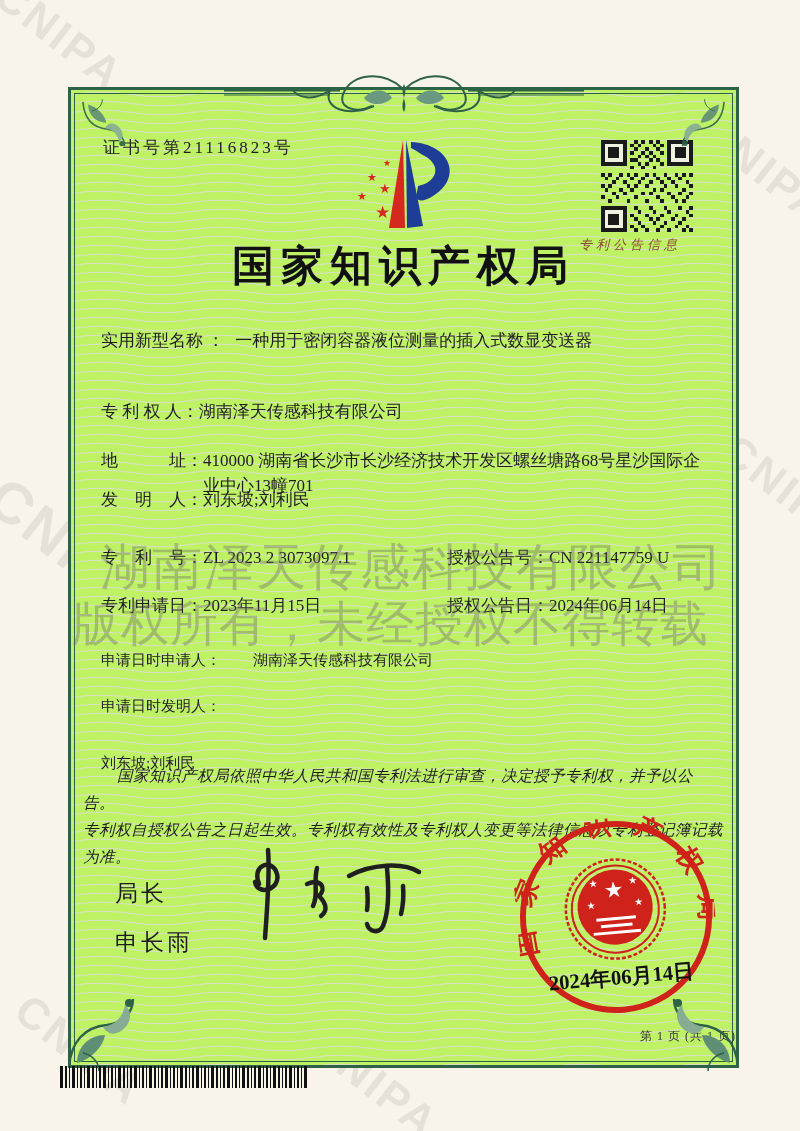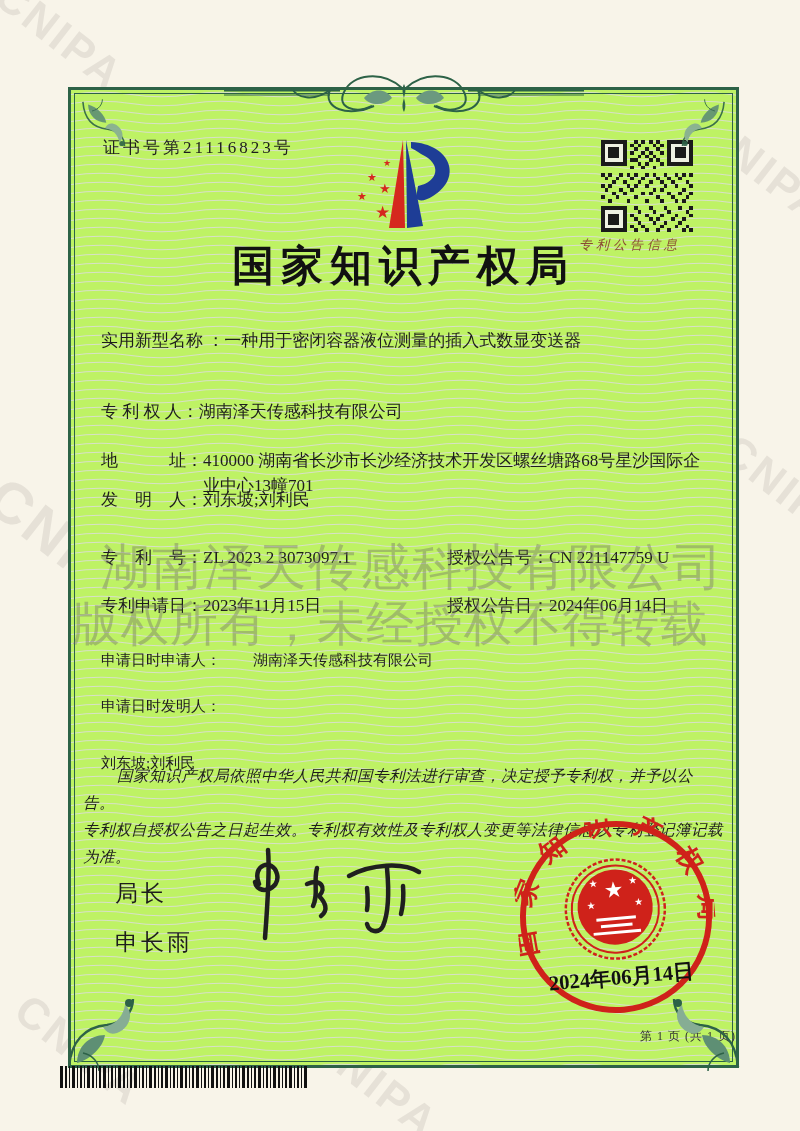--- a/index.html
+++ b/index.html
@@ -28,7 +28,7 @@
   .row{position:absolute;left:30px;width:610px;font-size:17px;line-height:25px;display:flex;}
   .row .lab{white-space:nowrap;flex:0 0 auto;}
   .row .val{flex:1 1 auto;}
-  .r-name{top:238px;}
+  .r-name{top:238px;gap:11px;}
   .r-patentee{top:309px;}
   .r-address{top:358px;}
   .r-inventors{top:397px;align-items:center;}

